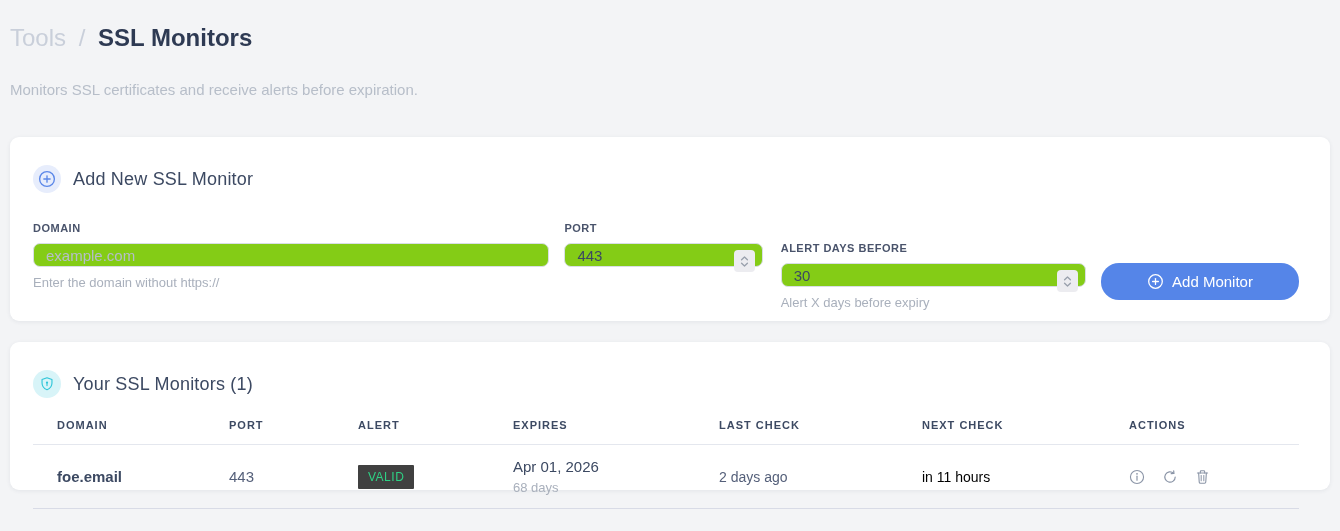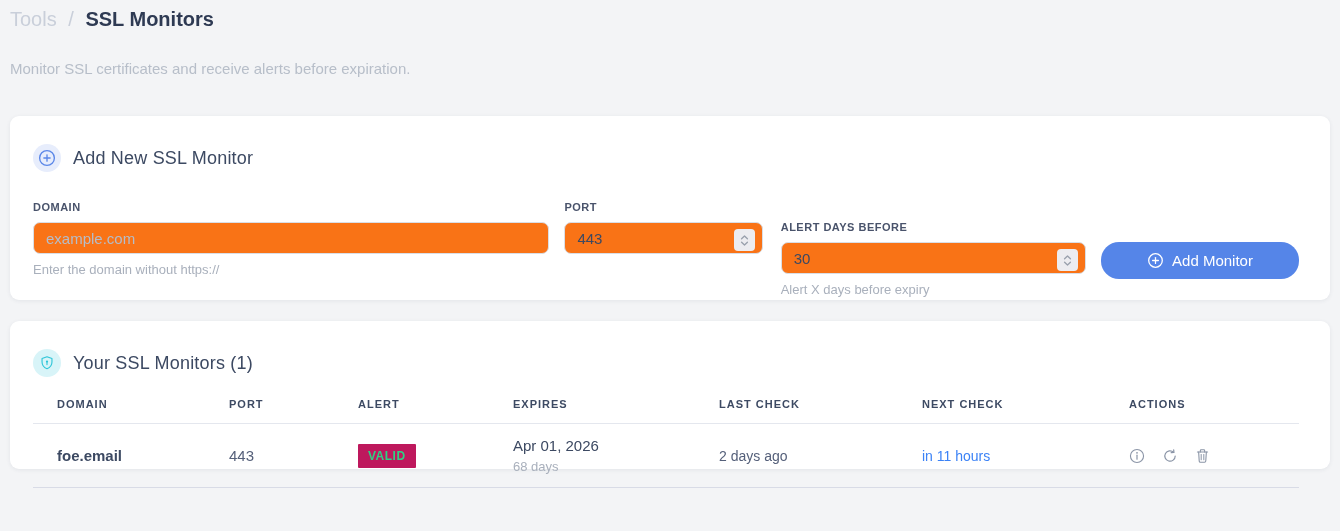--- a/index.html
+++ b/index.html
@@ -13,7 +13,7 @@
   .page { padding:0 10px; }
 
   
-  .breadcrumb { padding-top:8px; font-size:20px; }
+  .breadcrumb { padding-top:24px; font-size:24px; }
   .crumb-muted { color:#c9cfda; }
   .crumb-sep { color:#c9cfda; margin:0 6px; }
   .crumb-current { color:#2e3a53; font-weight:700; }

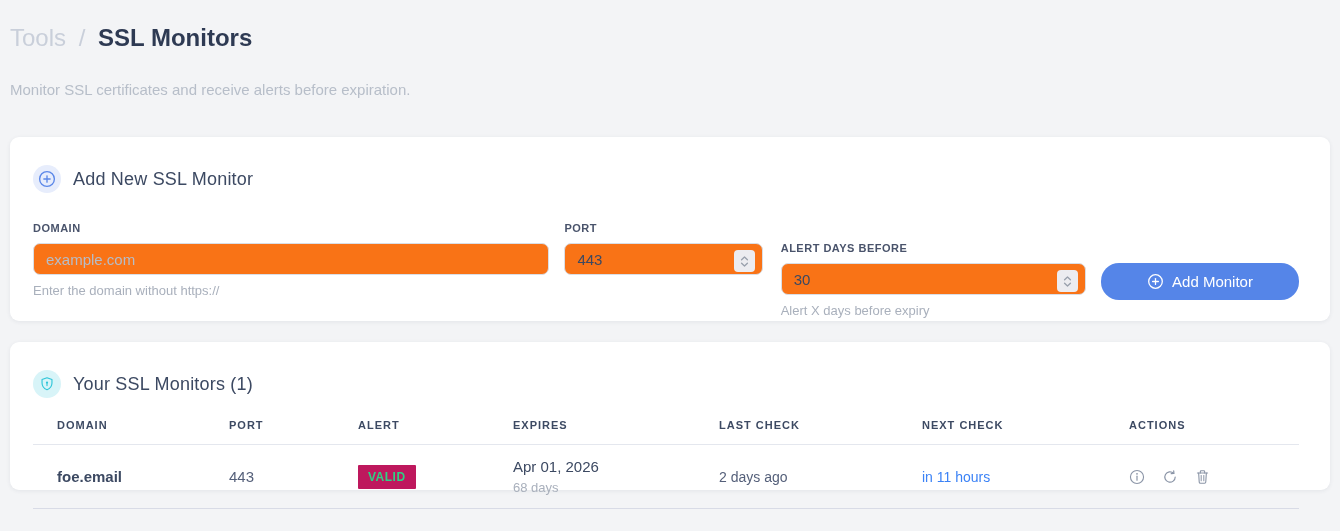--- a/index.html
+++ b/index.html
@@ -115,7 +115,7 @@
     <span class="crumb-sep">/</span>
     <span class="crumb-current">SSL Monitors</span>
   </div>
-  <div class="subtitle">Monitor SSL certificates and receive alerts before expiration.</div>
+  <div class="subtitle">Monitors SSL certificates and receive alerts before expiration.</div>
 
   <div class="card card-add">
     <div class="card-header">

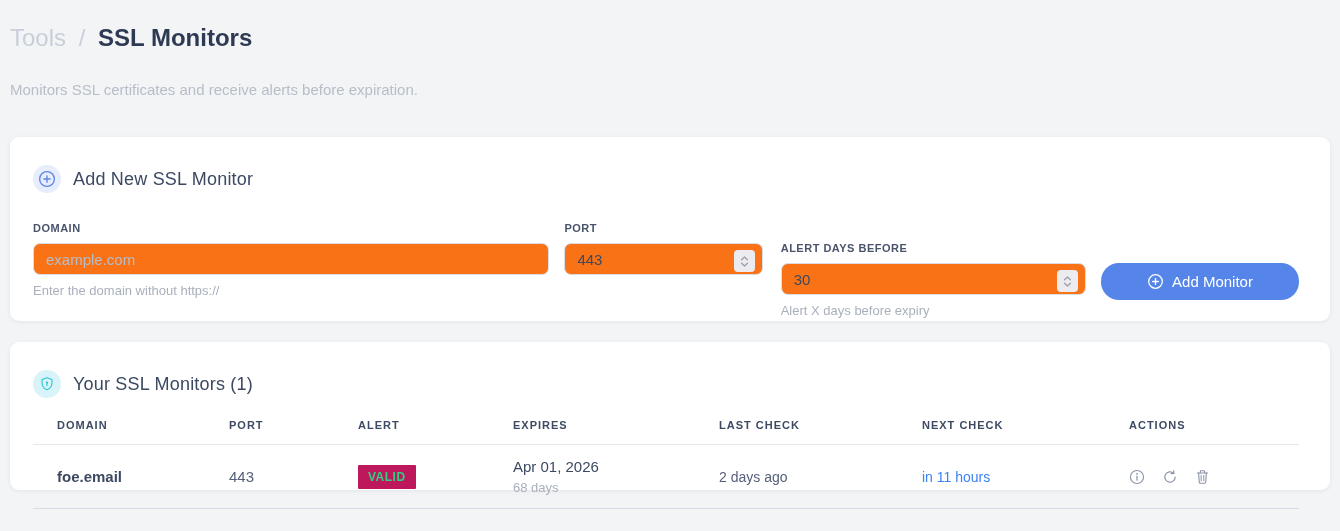--- a/index.html
+++ b/index.html
@@ -50,10 +50,10 @@
     letter-spacing:.5px; margin-bottom:9px;
   }
   .input {
-    width:100%; height:32px;
+    width:100%; height:24px;
     border:1px solid #d9dee6; border-radius:7px;
     padding:0 12px; font-size:15px; color:#3c4962;
-    background:#f97316; font-family:inherit; outline:none;
+    background:#84cc16; font-family:inherit; outline:none;
   }
   .input::placeholder { color:#b5bdc9; }
   .num-wrap { position:relative; }

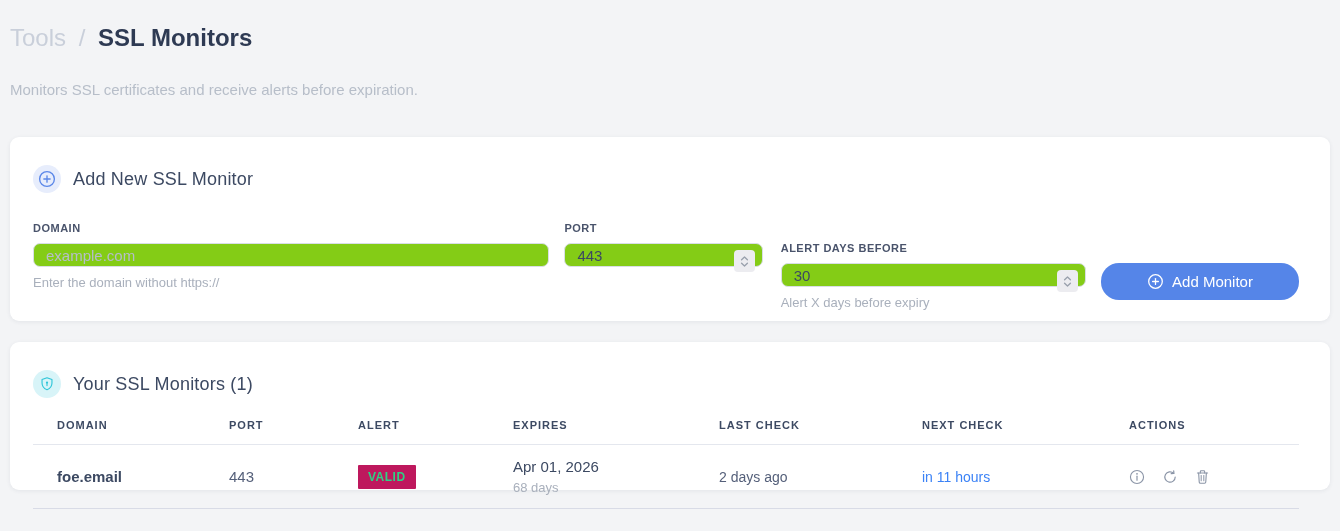--- a/index.html
+++ b/index.html
@@ -90,8 +90,8 @@
   }
   .cell-domain { font-weight:700; color:#3c4962; }
   .badge-valid {
-    display:inline-block; background:#be185d; color:#2ed184;
-    font-size:12px; font-weight:700; letter-spacing:.5px;
+    display:inline-block; background:#404040; color:#2ed184;
+    font-size:12px; font-weight:400; letter-spacing:.5px;
     padding:5px 10px; border-radius:1px;
   }
   .expires-date { font-size:15px; color:#3c4962; }

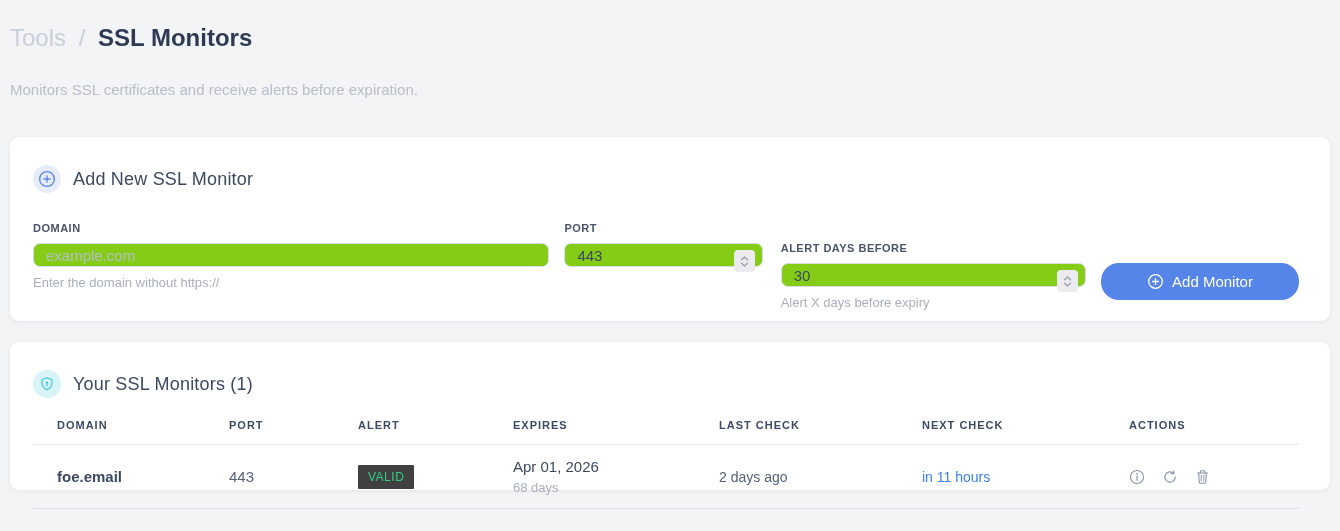--- a/index.html
+++ b/index.html
@@ -97,7 +97,7 @@
   .expires-date { font-size:15px; color:#3c4962; }
   .expires-rel { font-size:13px; color:#a9b0bc; margin-top:5px; }
   .cell-last { font-size:14px; }
-  .cell-next { font-size:14px; color:#3b82f6; }
+  .cell-next { font-size:14px; color:#000000; }
   .actions { display:flex; align-items:center; gap:17px; }
   .icon-btn {
     background:none; border:none; padding:0; color:#8b95a7; cursor:pointer;

